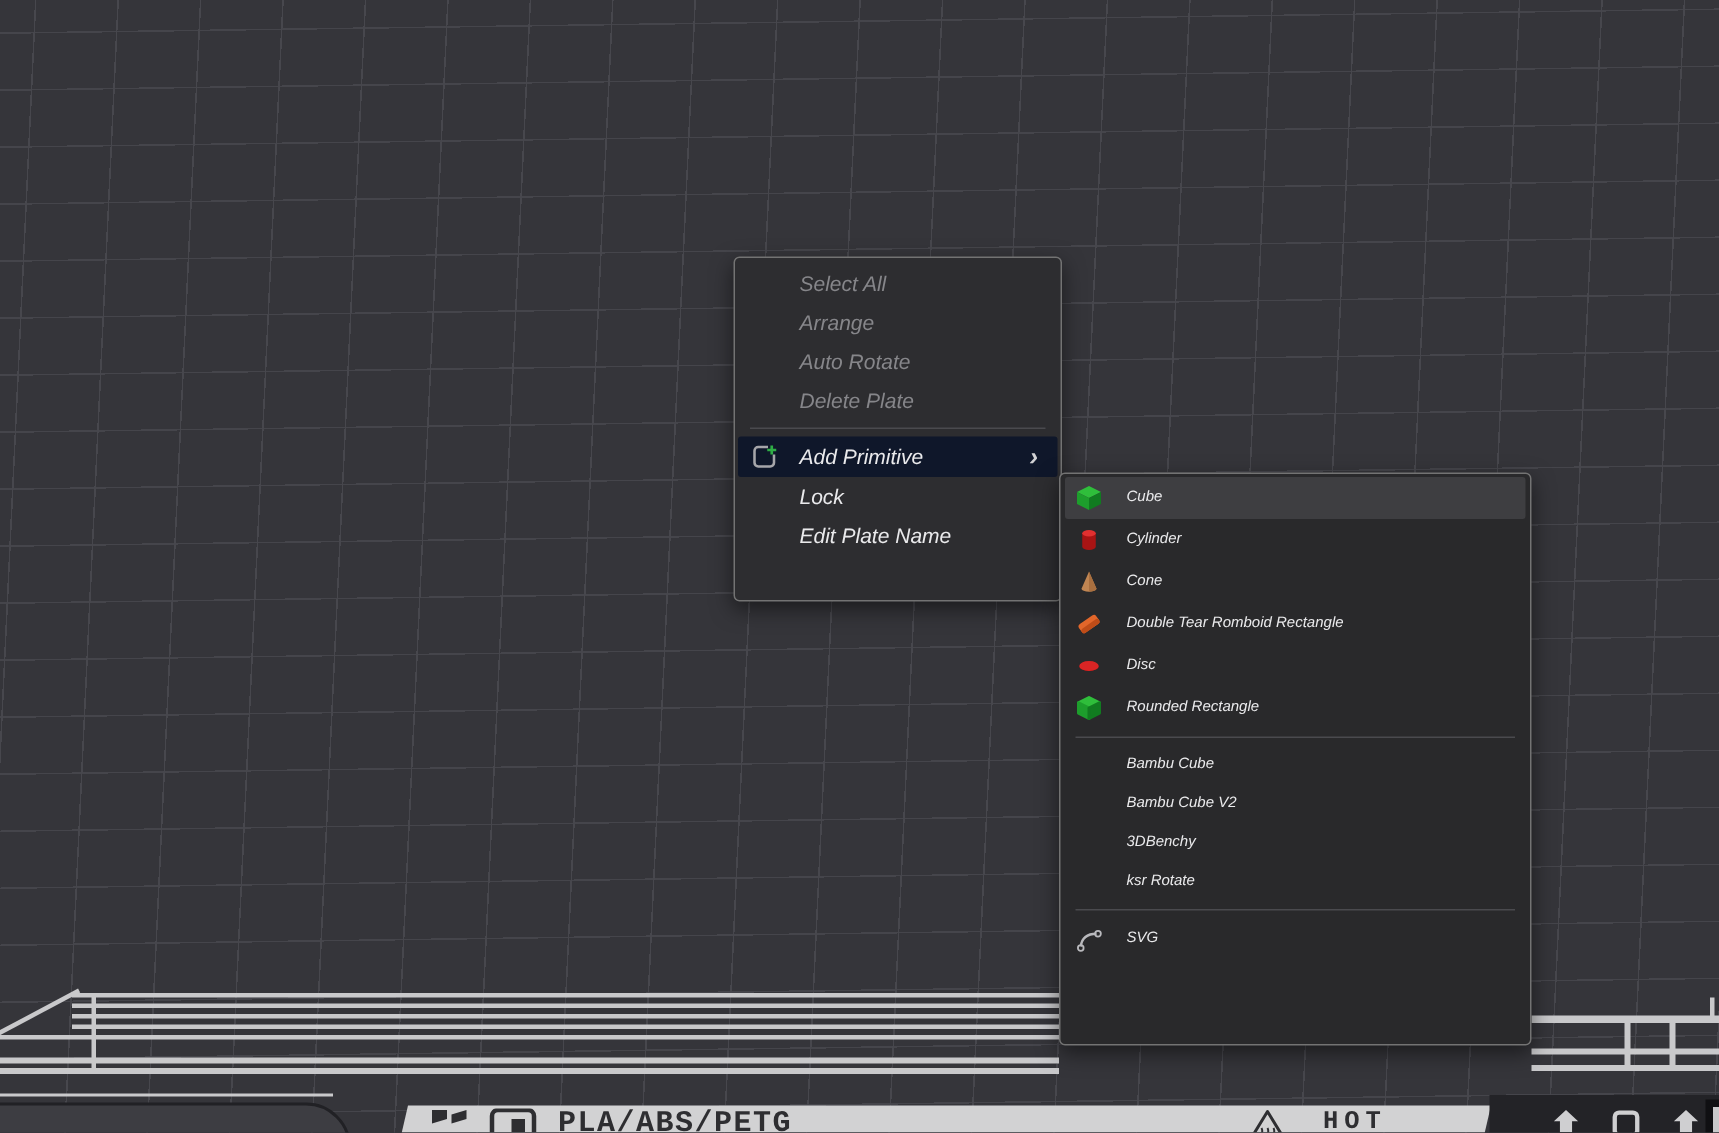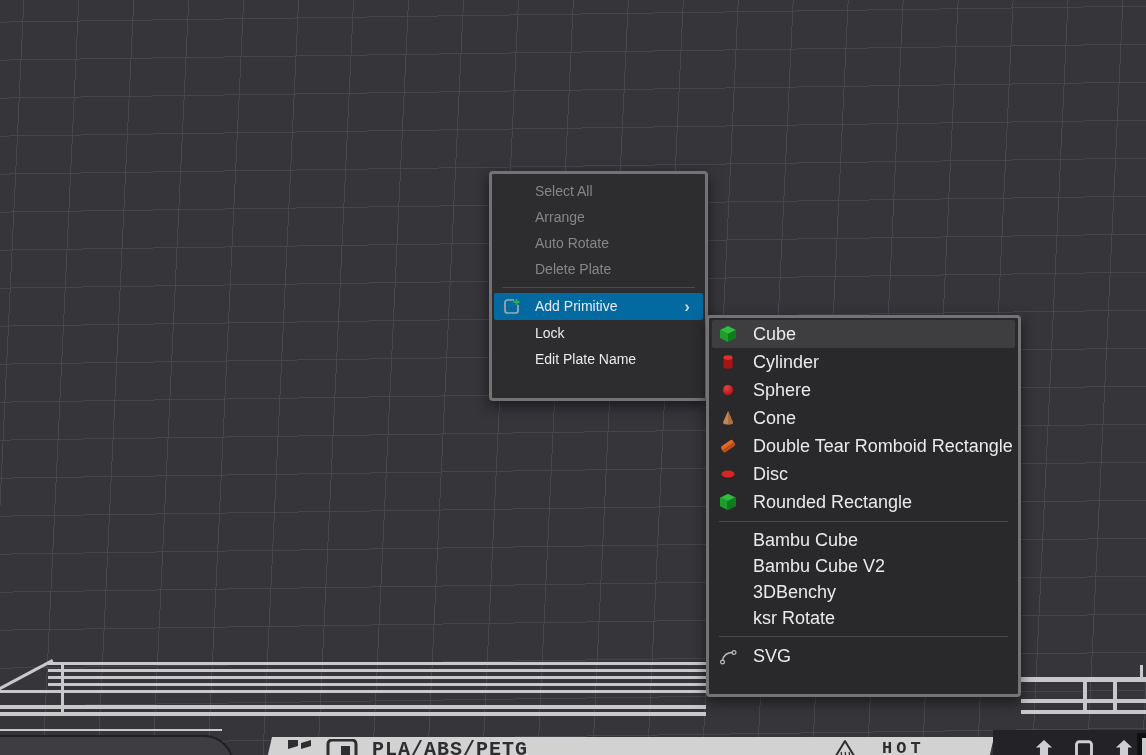--- a/index.html
+++ b/index.html
@@ -54,8 +54,8 @@
   .corner-light{position:absolute;left:1142px;top:738px;width:4px;height:17px;background:#c9c9cb;z-index:5;}
   
   .menu{
-    position:absolute;background:#2d2d30;border:3px solid #737373;border-radius:4px;
-    box-shadow:0 5px 14px rgba(0,0,0,.5);z-index:10;box-sizing:border-box;
+    position:absolute;background:#2d2d30;border:1px solid #737373;border-radius:4px;
+    box-shadow:0 5px 14px rgba(0,0,0,.5);z-index:10;box-sizing:border-box;font-style:italic;
   }
   .ctx-menu{left:489px;top:171px;width:219px;height:230px;padding-top:4px;}
   .sub-menu{left:706px;top:315px;width:315px;height:382px;padding-top:2px;background:#29292b;}

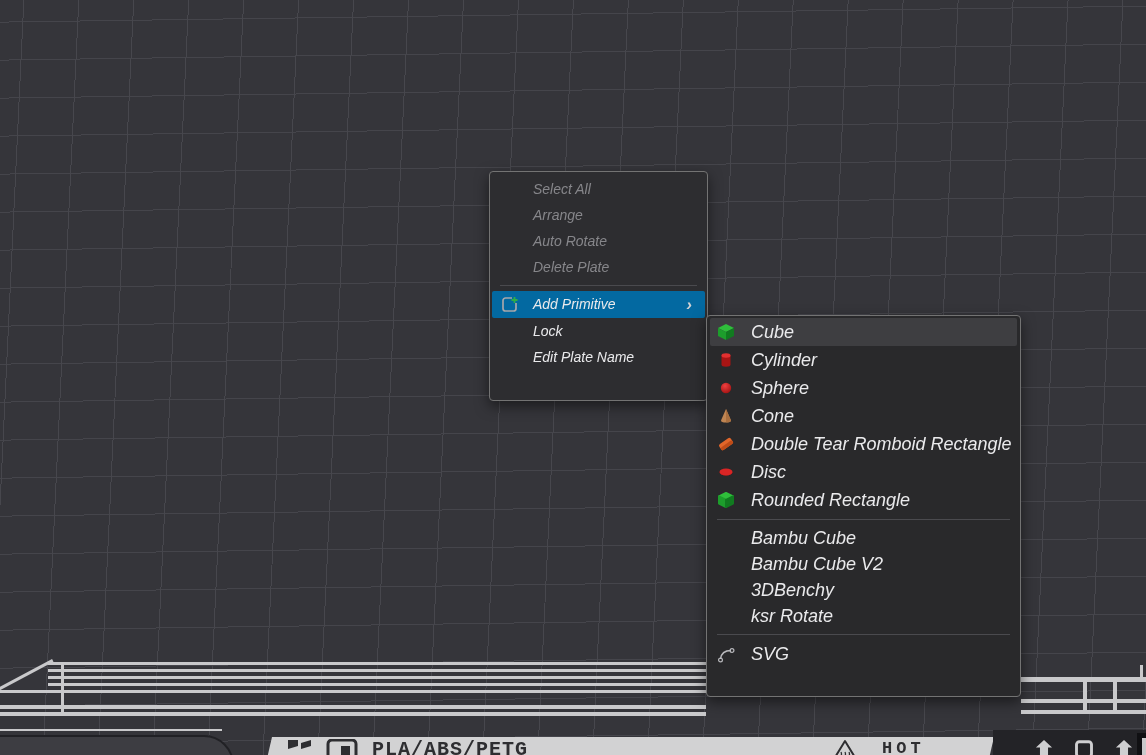--- a/index.html
+++ b/index.html
@@ -64,7 +64,7 @@
     padding-left:43px;white-space:nowrap;cursor:default;
   }
   .mi.disabled{color:#86868a;}
-  .mi.hl{background:#0369a1;height:27px;line-height:27px;margin:0 2px;border-radius:2px;padding-left:41px;}
+  .mi.hl{background:#0f172a;height:27px;line-height:27px;margin:0 2px;border-radius:2px;padding-left:41px;}
   .divider{height:1px;background:#4a4a4e;margin:5px 10px;}
   .sub-menu .mi{height:28px;line-height:28px;display:flex;align-items:center;padding-left:10px;font-size:18px;}
   .sub-menu .mi.small{height:26px;line-height:26px;padding-left:44px;}

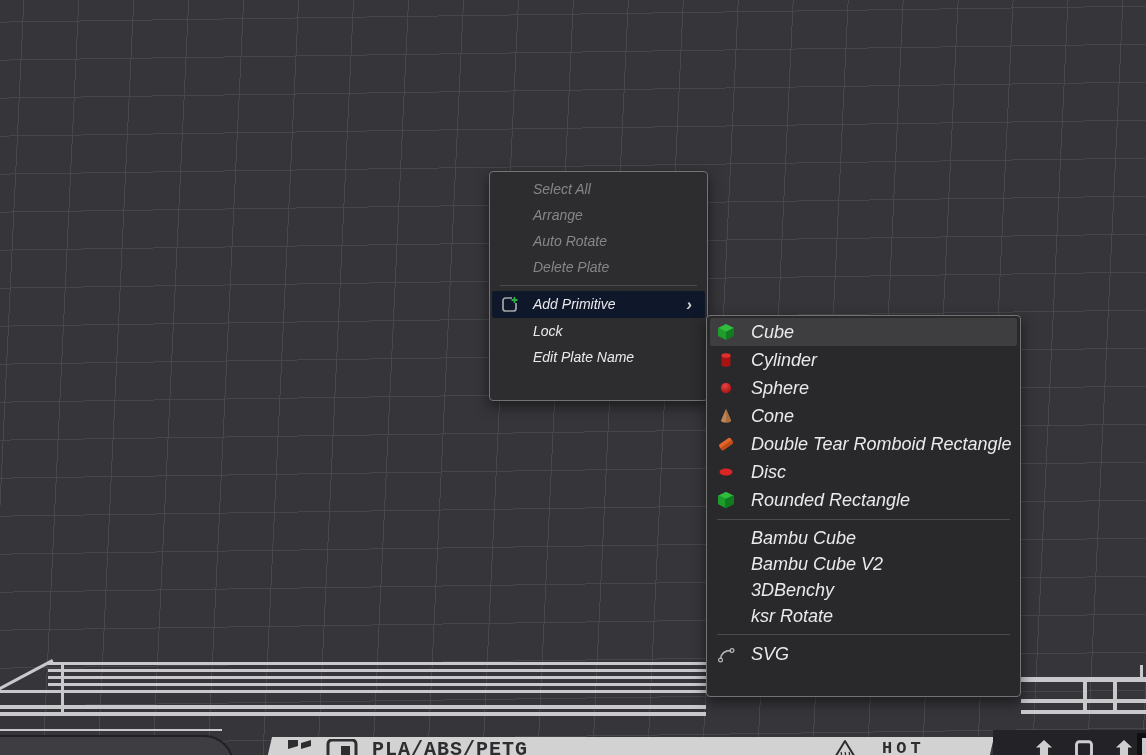--- a/index.html
+++ b/index.html
@@ -66,7 +66,7 @@
   .mi.disabled{color:#86868a;}
   .mi.hl{background:#0f172a;height:27px;line-height:27px;margin:0 2px;border-radius:2px;padding-left:41px;}
   .divider{height:1px;background:#4a4a4e;margin:5px 10px;}
-  .sub-menu .mi{height:28px;line-height:28px;display:flex;align-items:center;padding-left:10px;font-size:18px;}
+  .sub-menu .mi{height:28px;line-height:28px;display:flex;align-items:center;padding-left:10px;font-size:10px;}
   .sub-menu .mi.small{height:26px;line-height:26px;padding-left:44px;}
   .sub-menu .mi.hl{background:#3e3e41;margin:0 3px;border-radius:2px;padding-left:7px;}
   .prim-icon{width:18px;height:18px;margin-right:16px;flex:0 0 18px;display:inline-block;}

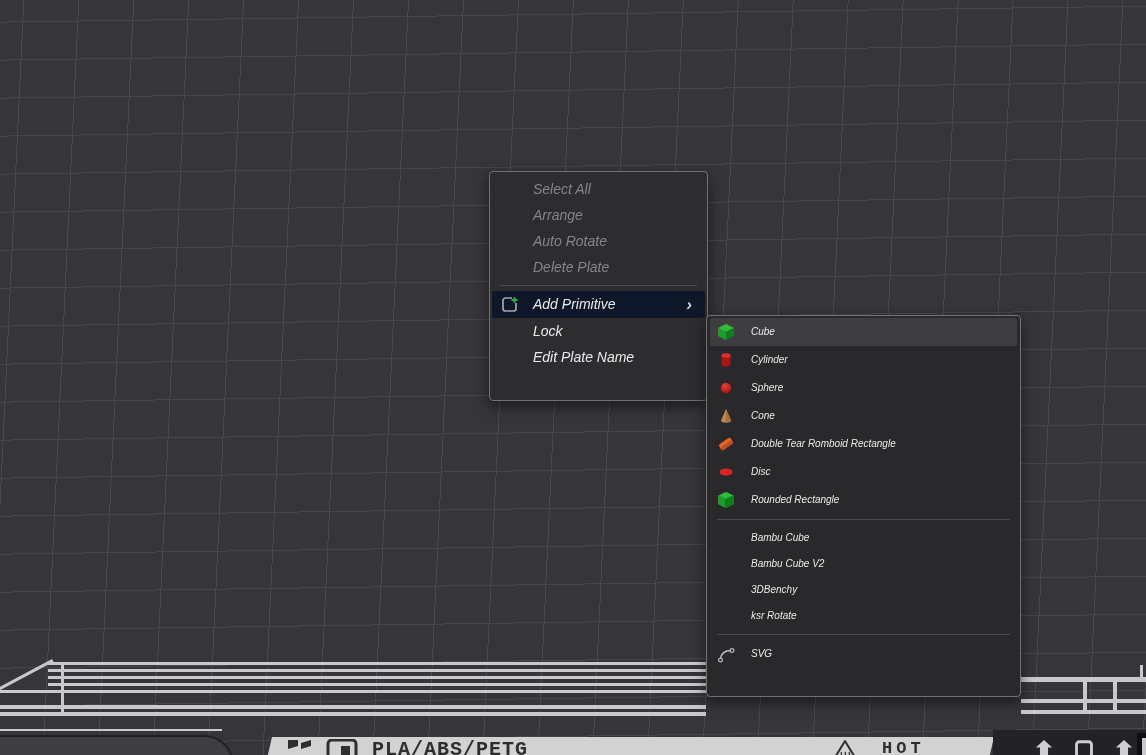--- a/index.html
+++ b/index.html
@@ -171,18 +171,6 @@
     <span>Cylinder</span>
   </div>
 
-  <div class="mi">
-    <svg class="prim-icon" viewBox="0 0 18 18">
-      <defs>
-          <radialGradient id="sg" cx="0.4" cy="0.3" r="0.8">
-        <stop offset="0" stop-color="#ef4040"></stop>
-            <stop offset="1" stop-color="#9c0f0f"></stop>
-      </radialGradient>
-        </defs>
-      <circle cx="9" cy="9" r="5.2" fill="url(#sg)"></circle>
-    </svg>
-    <span>Sphere</span>
-  </div>
 
   <div class="mi">
     <svg class="prim-icon" viewBox="0 0 18 18">

